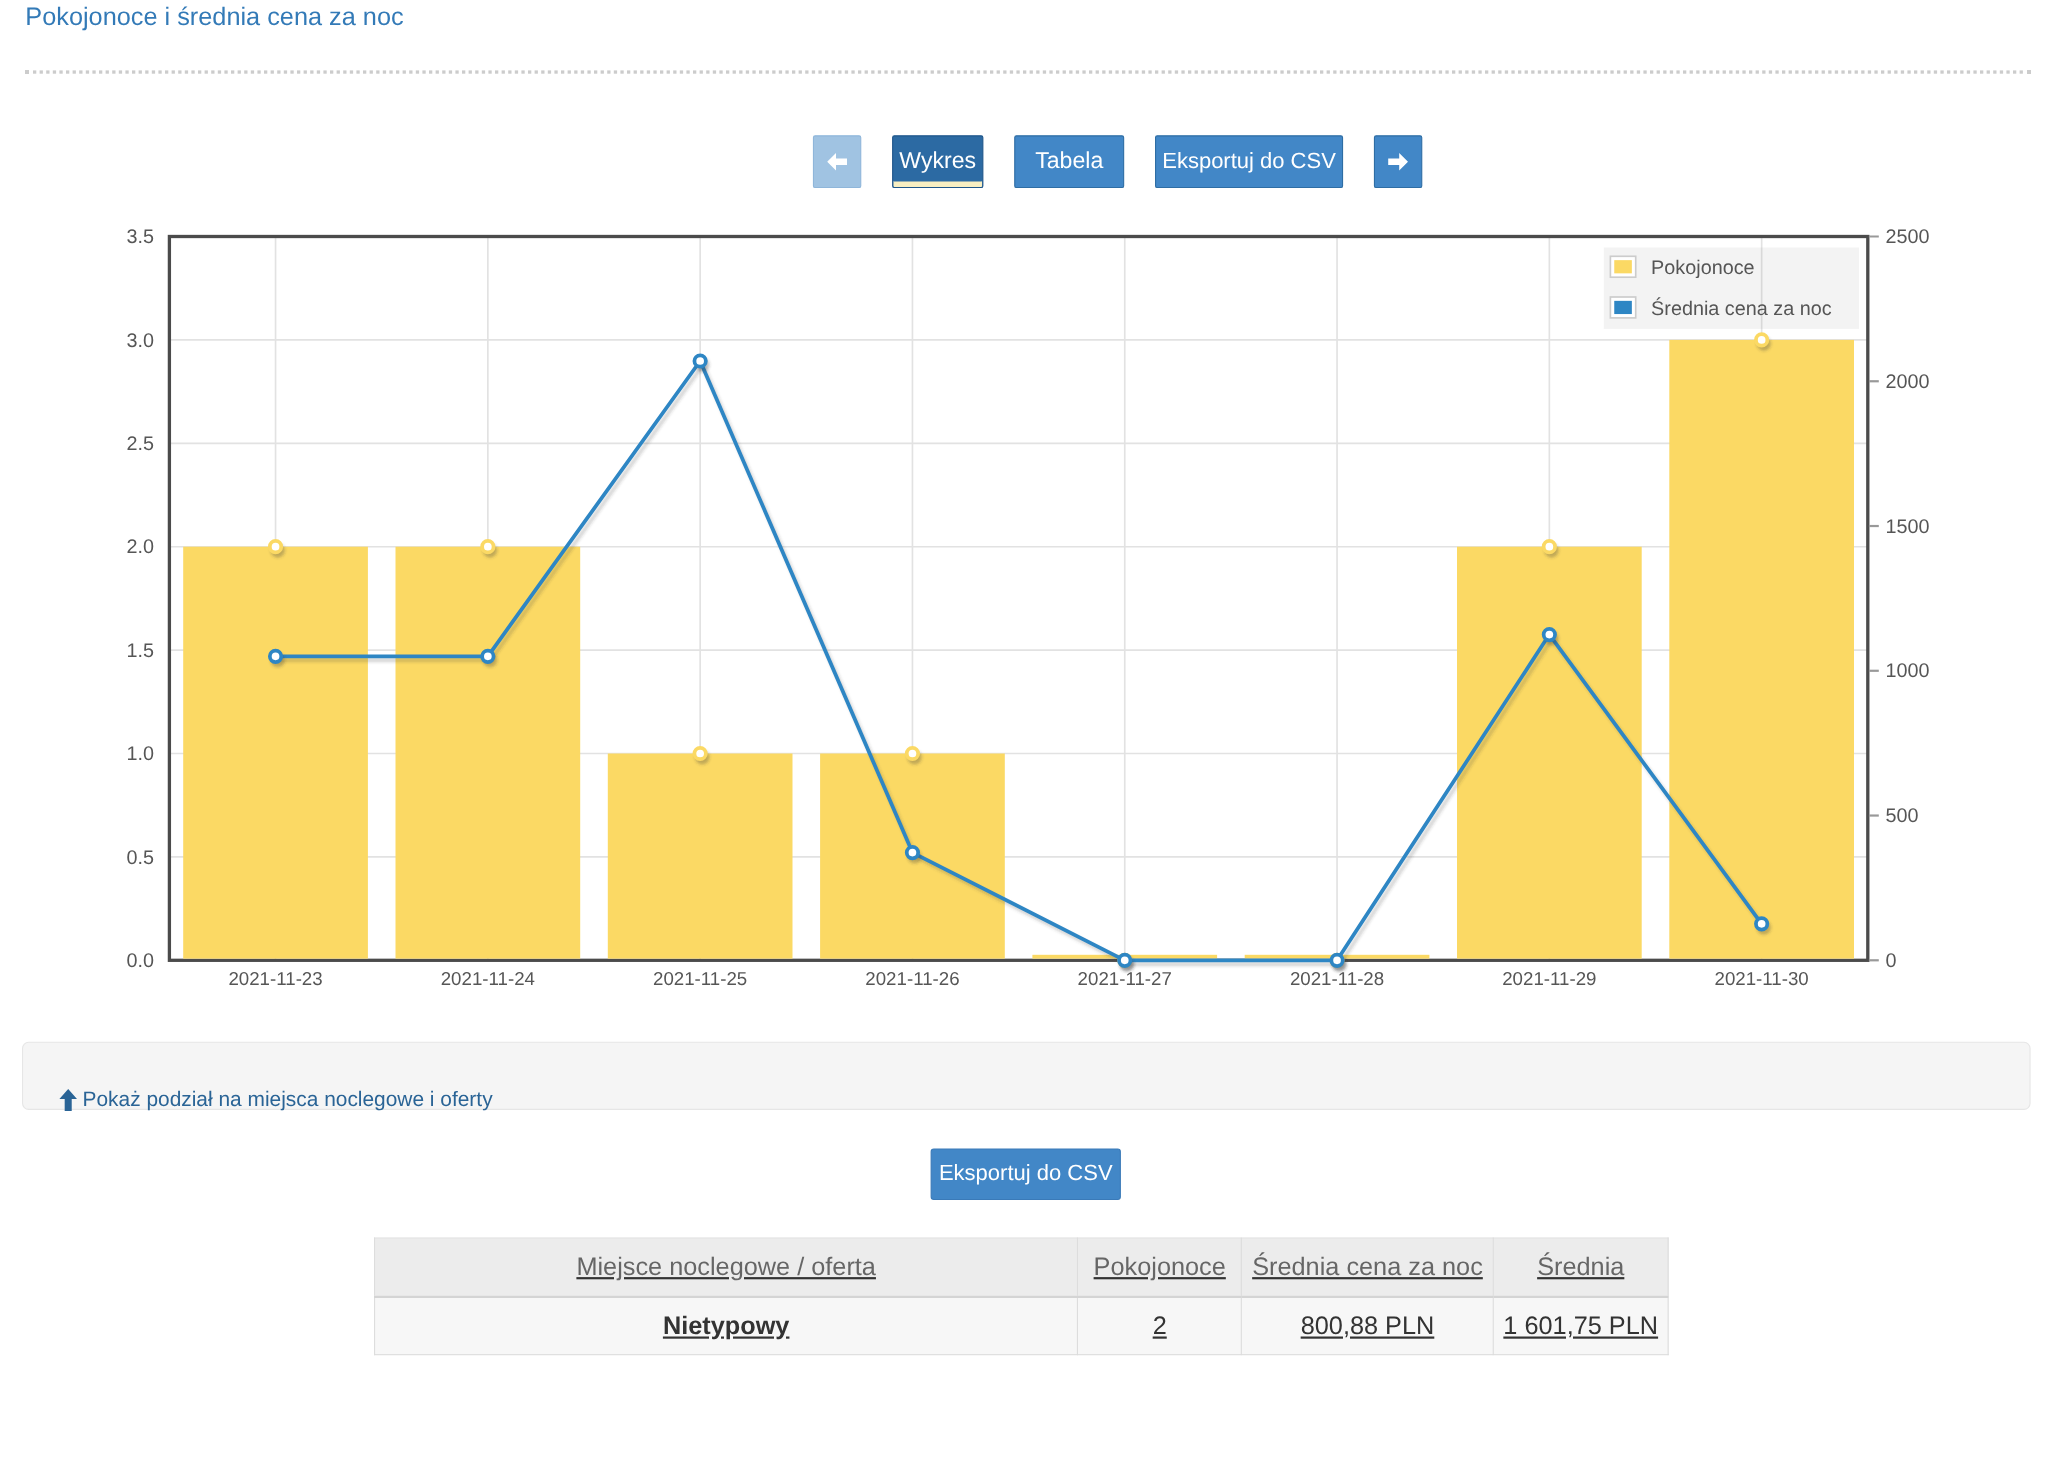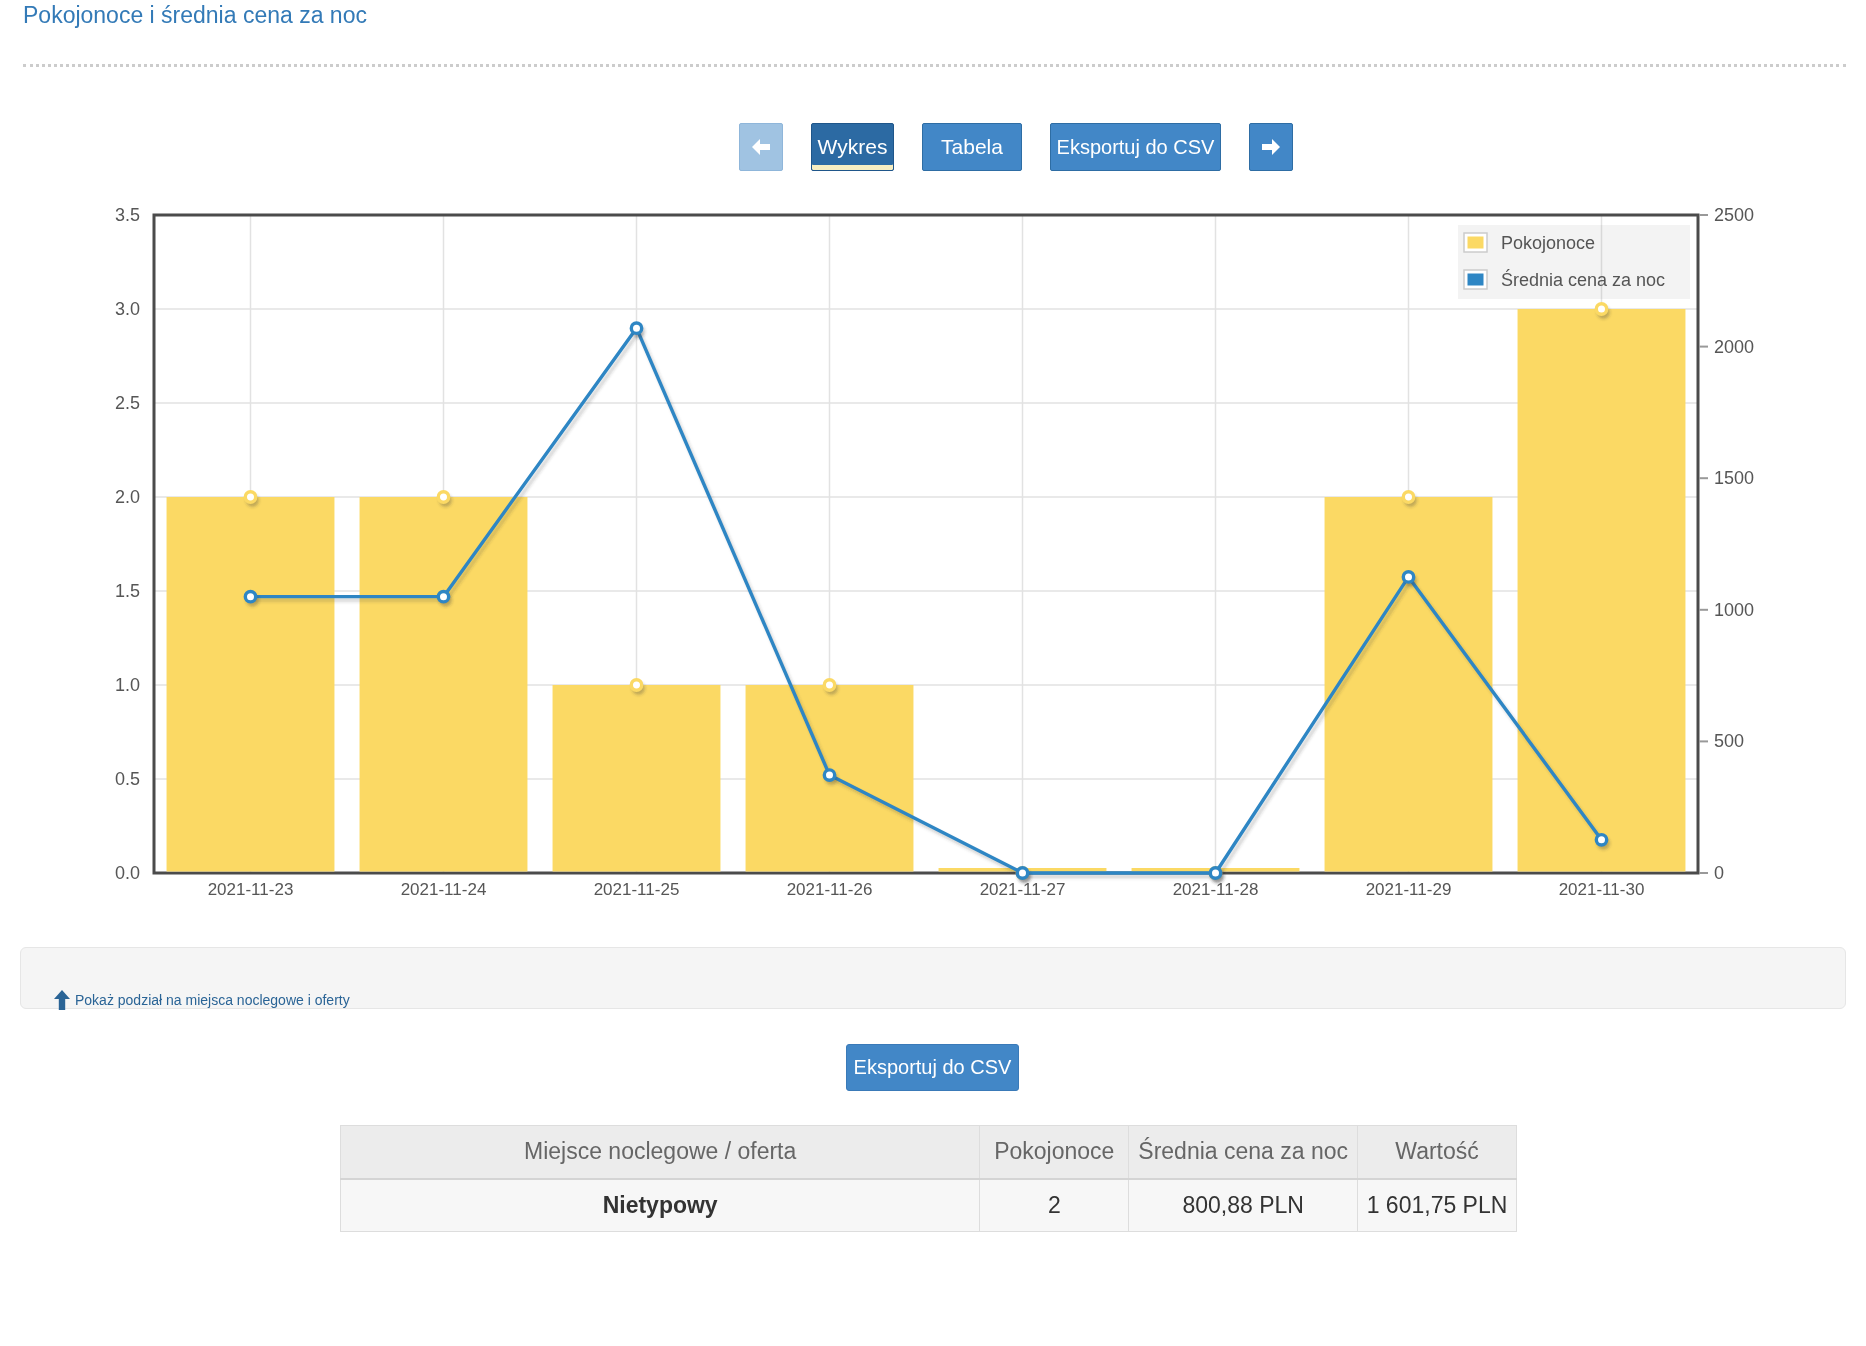--- a/index.html
+++ b/index.html
@@ -32,7 +32,7 @@
   #band { left:20px; top:947px; width:1826px; height:62px; background:#f5f5f5;
           border:1px solid #e6e6e6; border-radius:6px; display:flex; align-items:center; }
   #band-link { display:flex; align-items:center; margin-left:30px; color:#2a6496;
-               font-size:14px; cursor:pointer; text-decoration:none; gap:2px;margin-top:44px; }
+               font-size:19px; cursor:pointer; text-decoration:none; gap:2px;margin-top:44px; }
 
   
   #btn-export-bottom { left:846px; top:1044px; width:173px; height:47px; background:#4287c7;

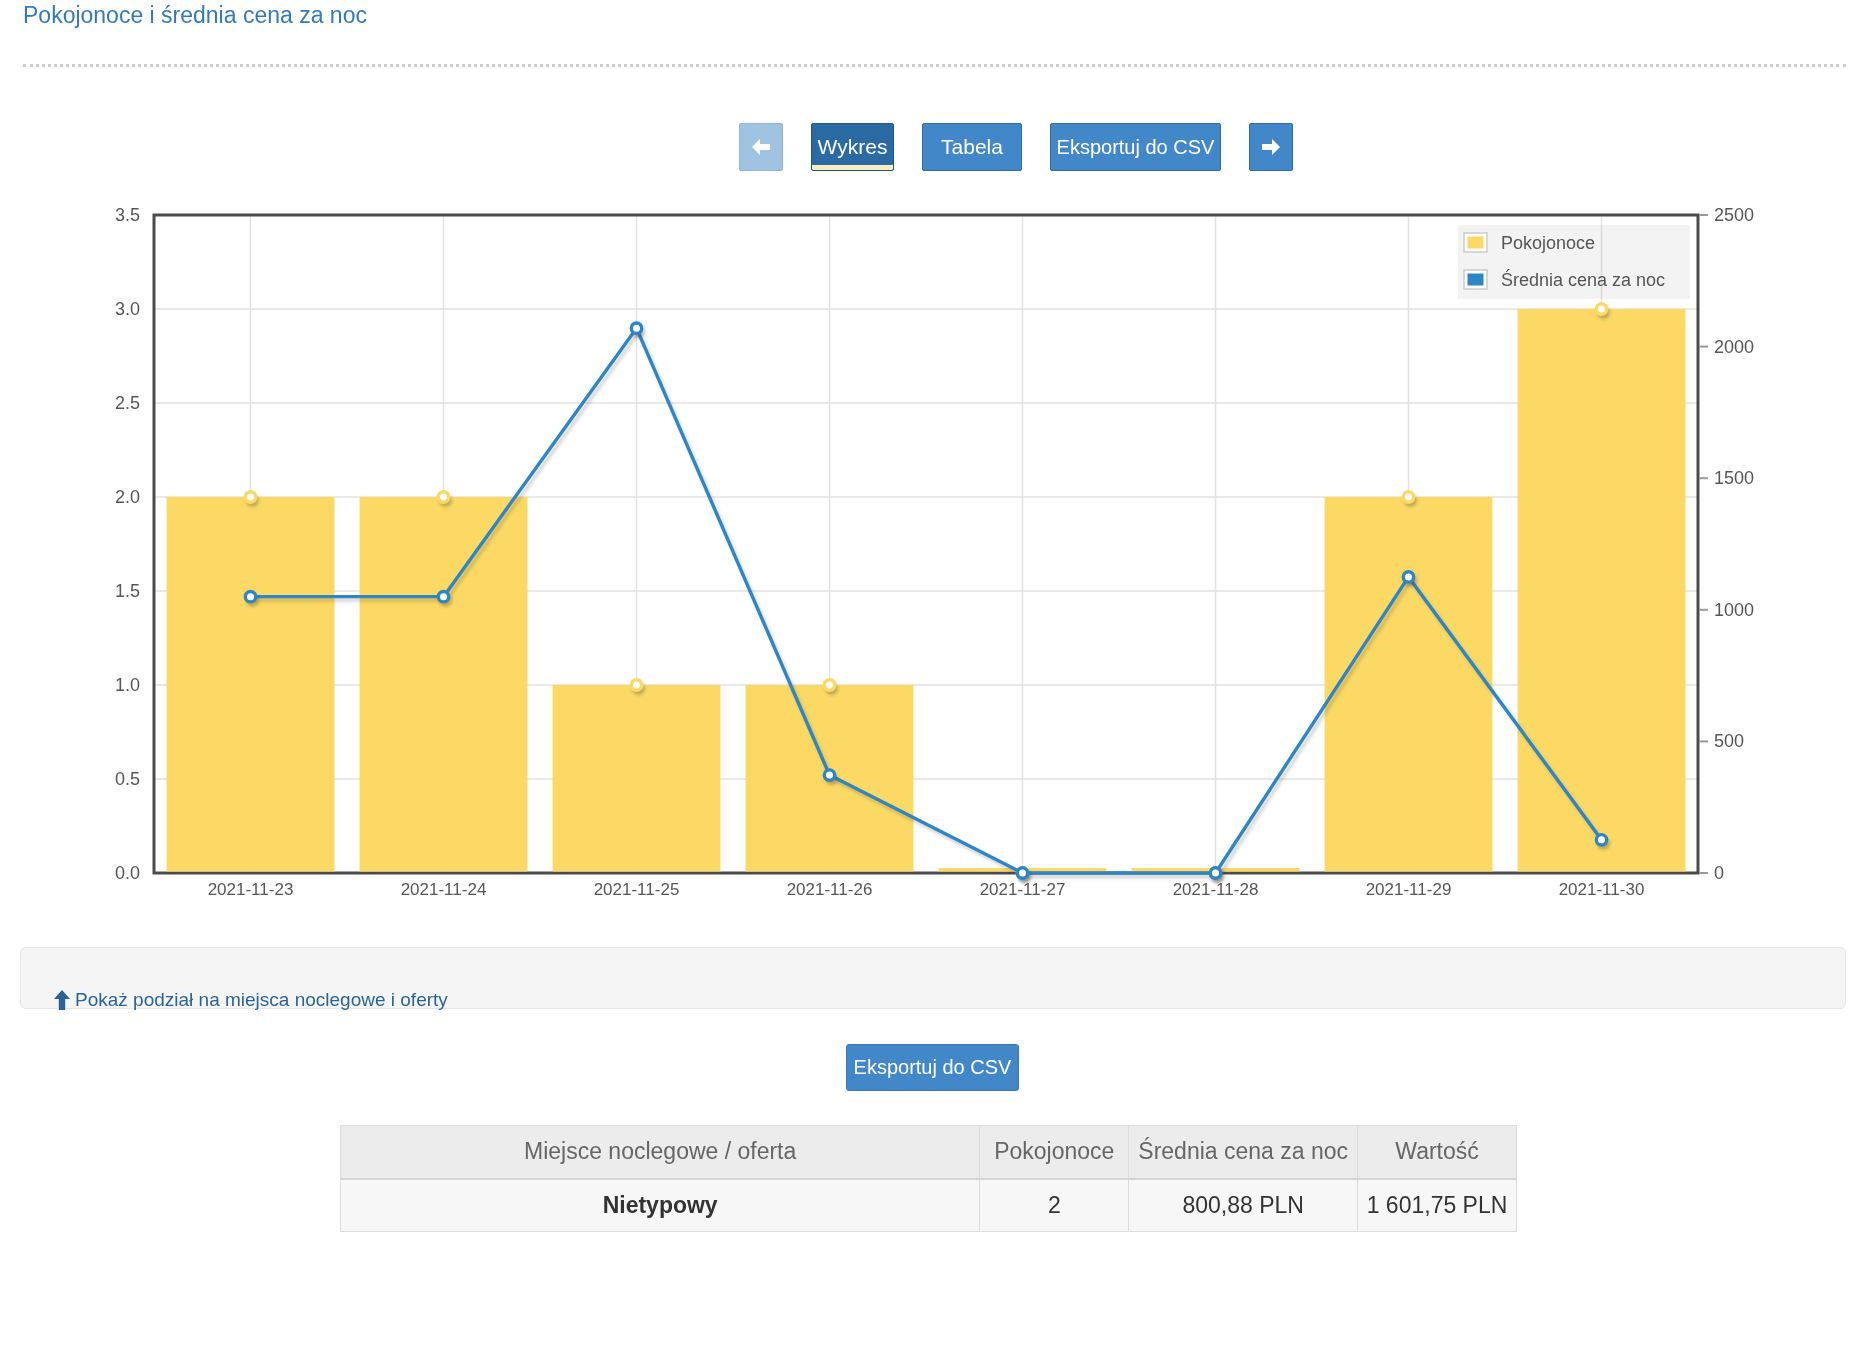--- a/index.html
+++ b/index.html
@@ -42,7 +42,7 @@
 
   
   #data-table { left:340px; top:1125px; width:1177px; border-collapse:collapse;
-                font-size:23px; color:#333333; background:#ffffff; }
+                font-size:23px; color:#333333; background:#ffffff;text-decoration:underline; }
   #data-table th, #data-table td { border:1px solid #dddddd; text-align:center; vertical-align:middle; }
   #data-table th { height:53px; background:#ececec; color:#666666; font-weight:400;
                    border-bottom:2px solid #d4d4d4; }

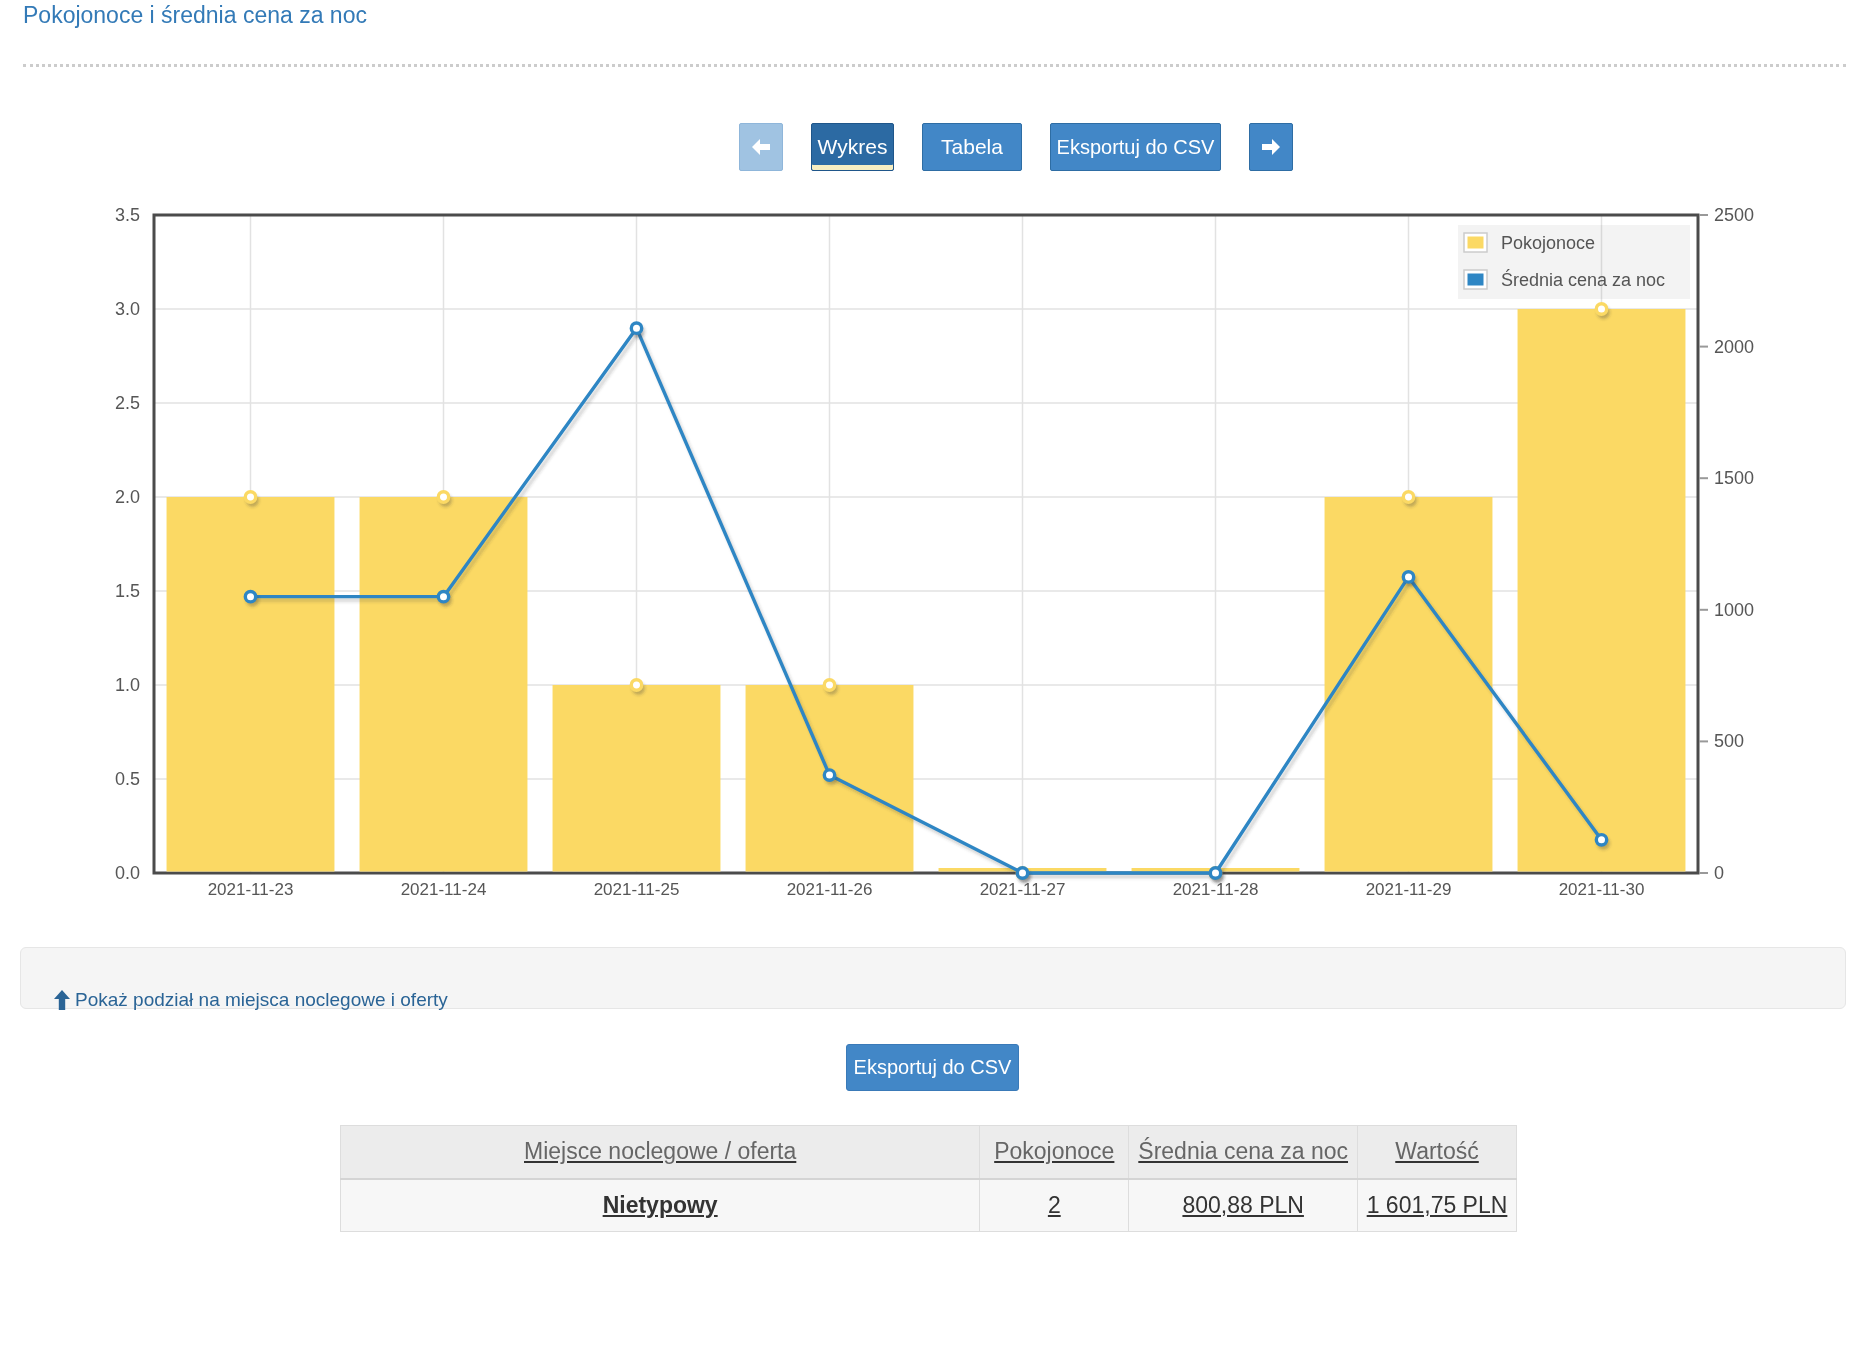--- a/index.html
+++ b/index.html
@@ -209,7 +209,7 @@
       <th class="c0">Miejsce noclegowe / oferta</th>
       <th class="c1">Pokojonoce</th>
       <th class="c2">Średnia cena za noc</th>
-      <th class="c3">Wartość</th>
+      <th class="c3">Średnia</th>
     </tr>
   </thead>
   <tbody>

